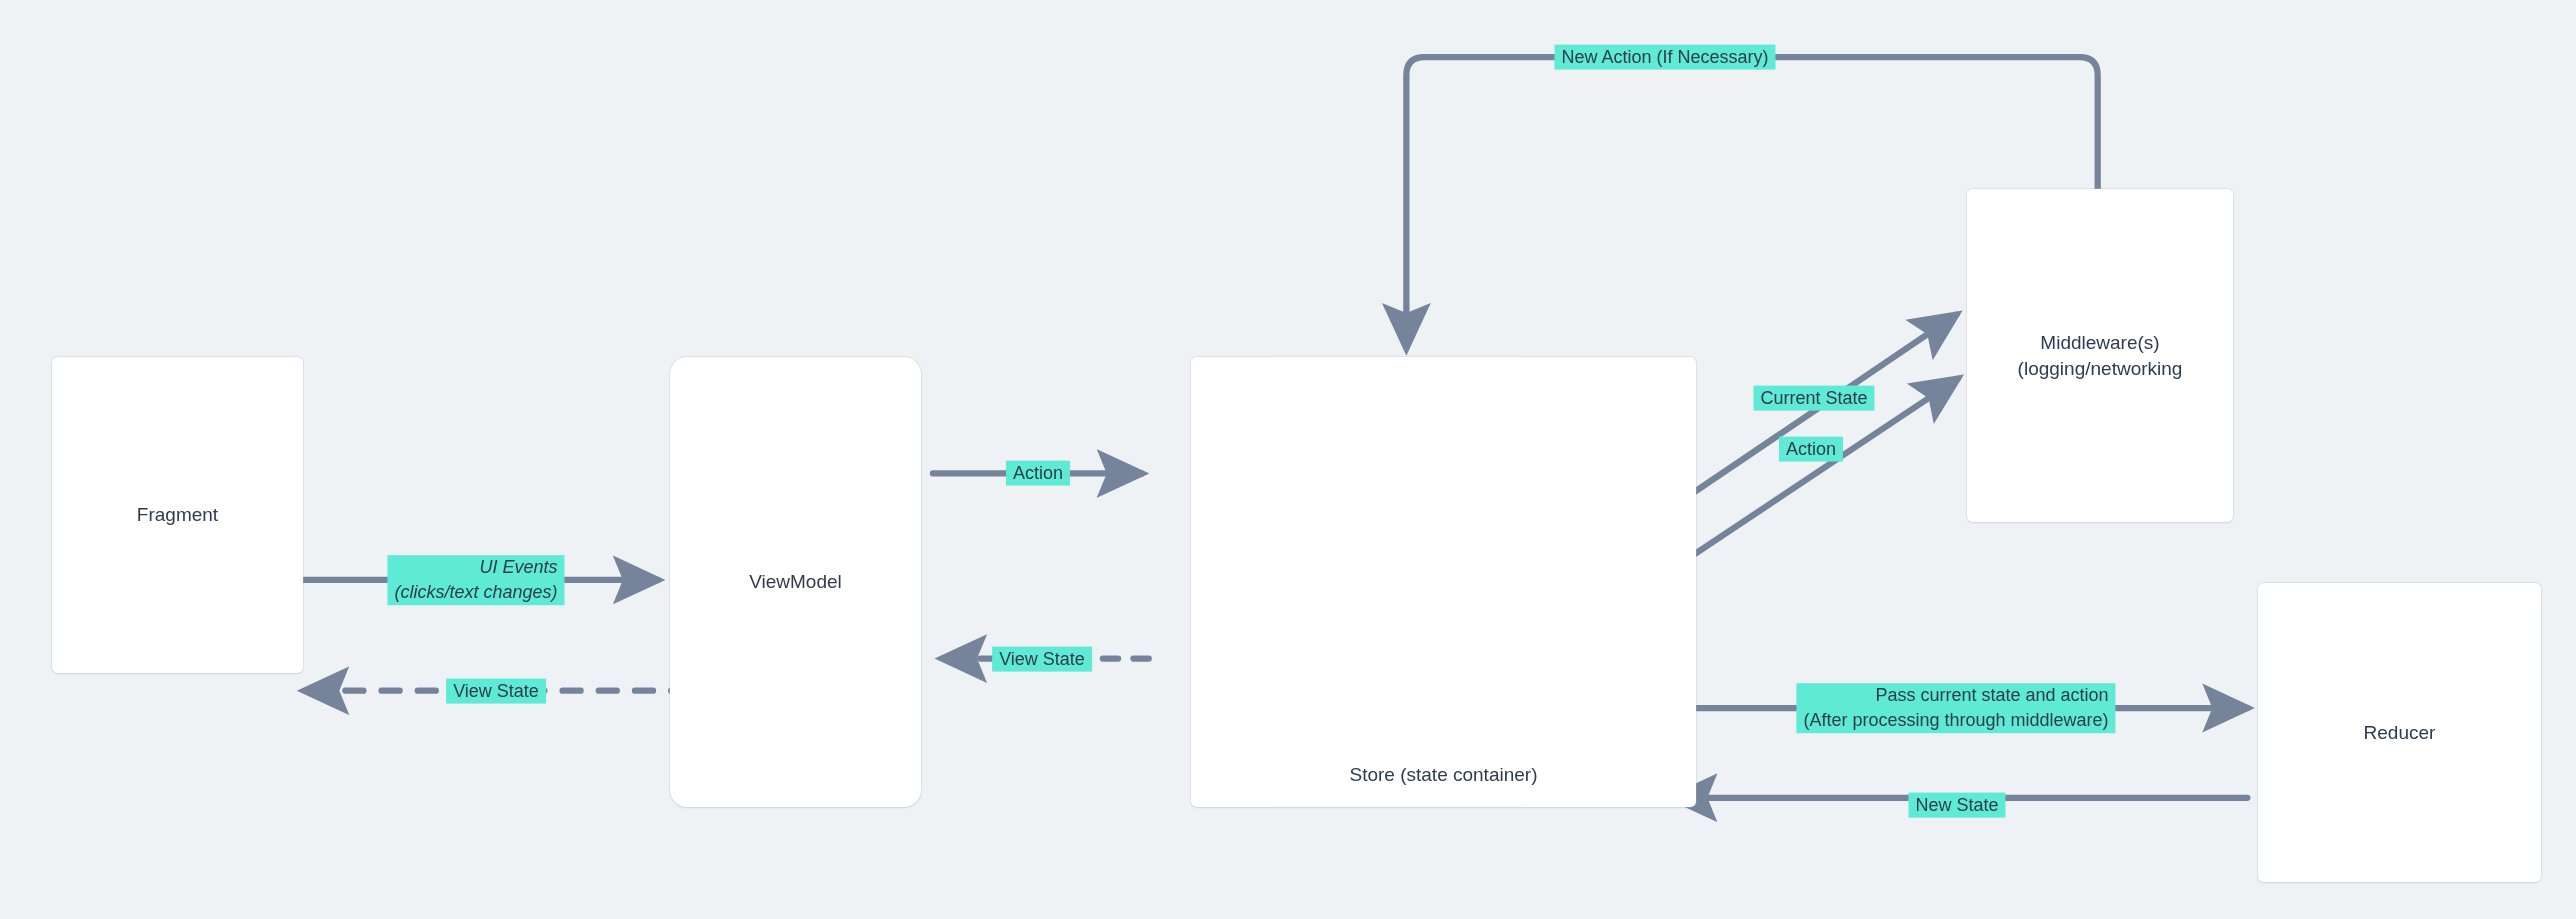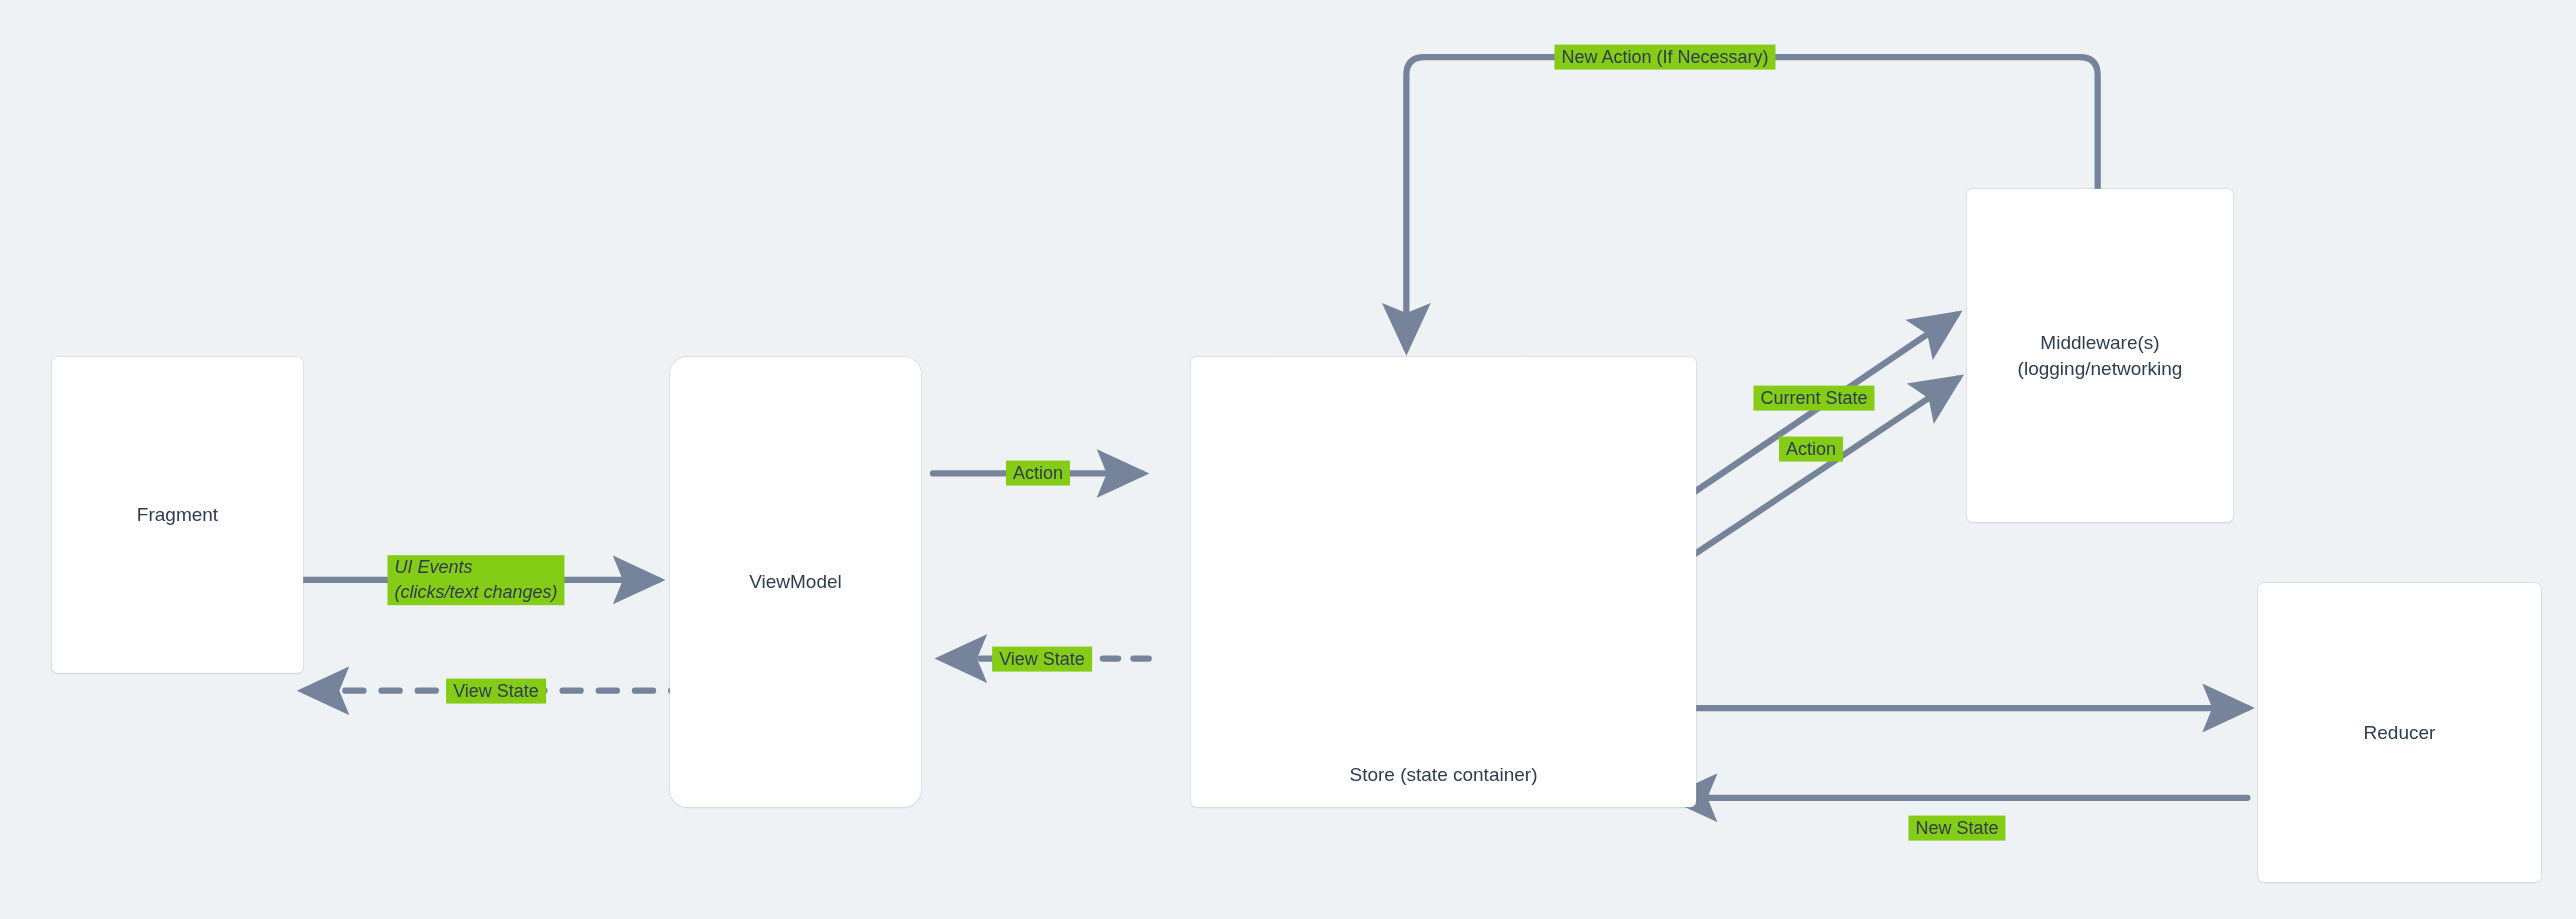--- a/index.html
+++ b/index.html
@@ -55,9 +55,9 @@
     color: #2d3c4e;
     font-size: 18px;
     line-height: 1.38;
-    text-align: left;
+    text-align: right;
     white-space: pre-line;
-    background: #84cc16;
+    background: #5eead4;
     padding: 0 7px;
     transform: translate(-50%, -50%);
   }

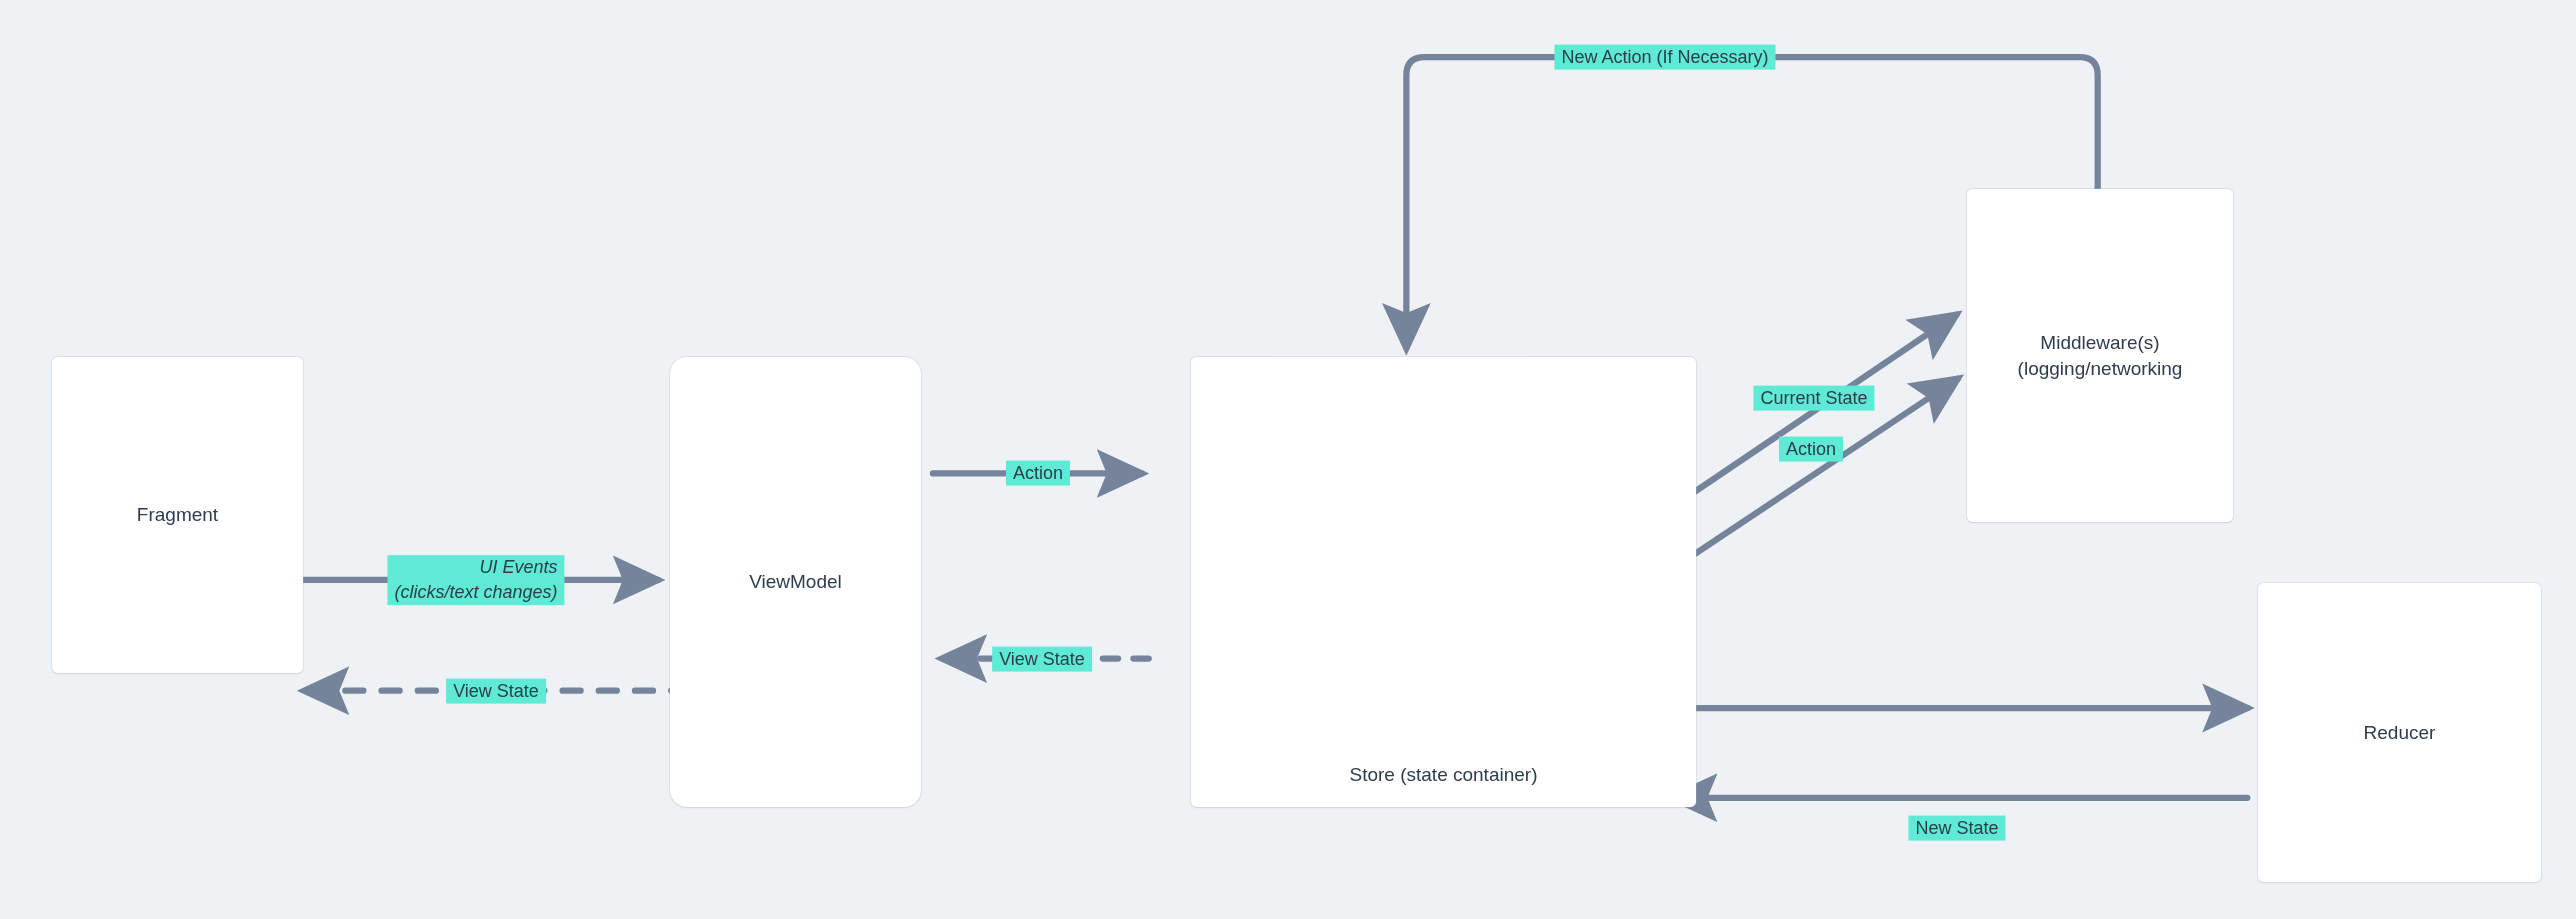--- a/index.html
+++ b/index.html
@@ -147,6 +147,8 @@
 
   <div class="edge-label" style="left:1665px; top:57px;">New Action (If Necessary)</div>
 
+  <div class="edge-label" style="left:1956px; top:708px;">Pass current state and action
+(After processing through middleware)</div>
 
   <div class="edge-label" style="left:1957px; top:828px;">New State</div>
 

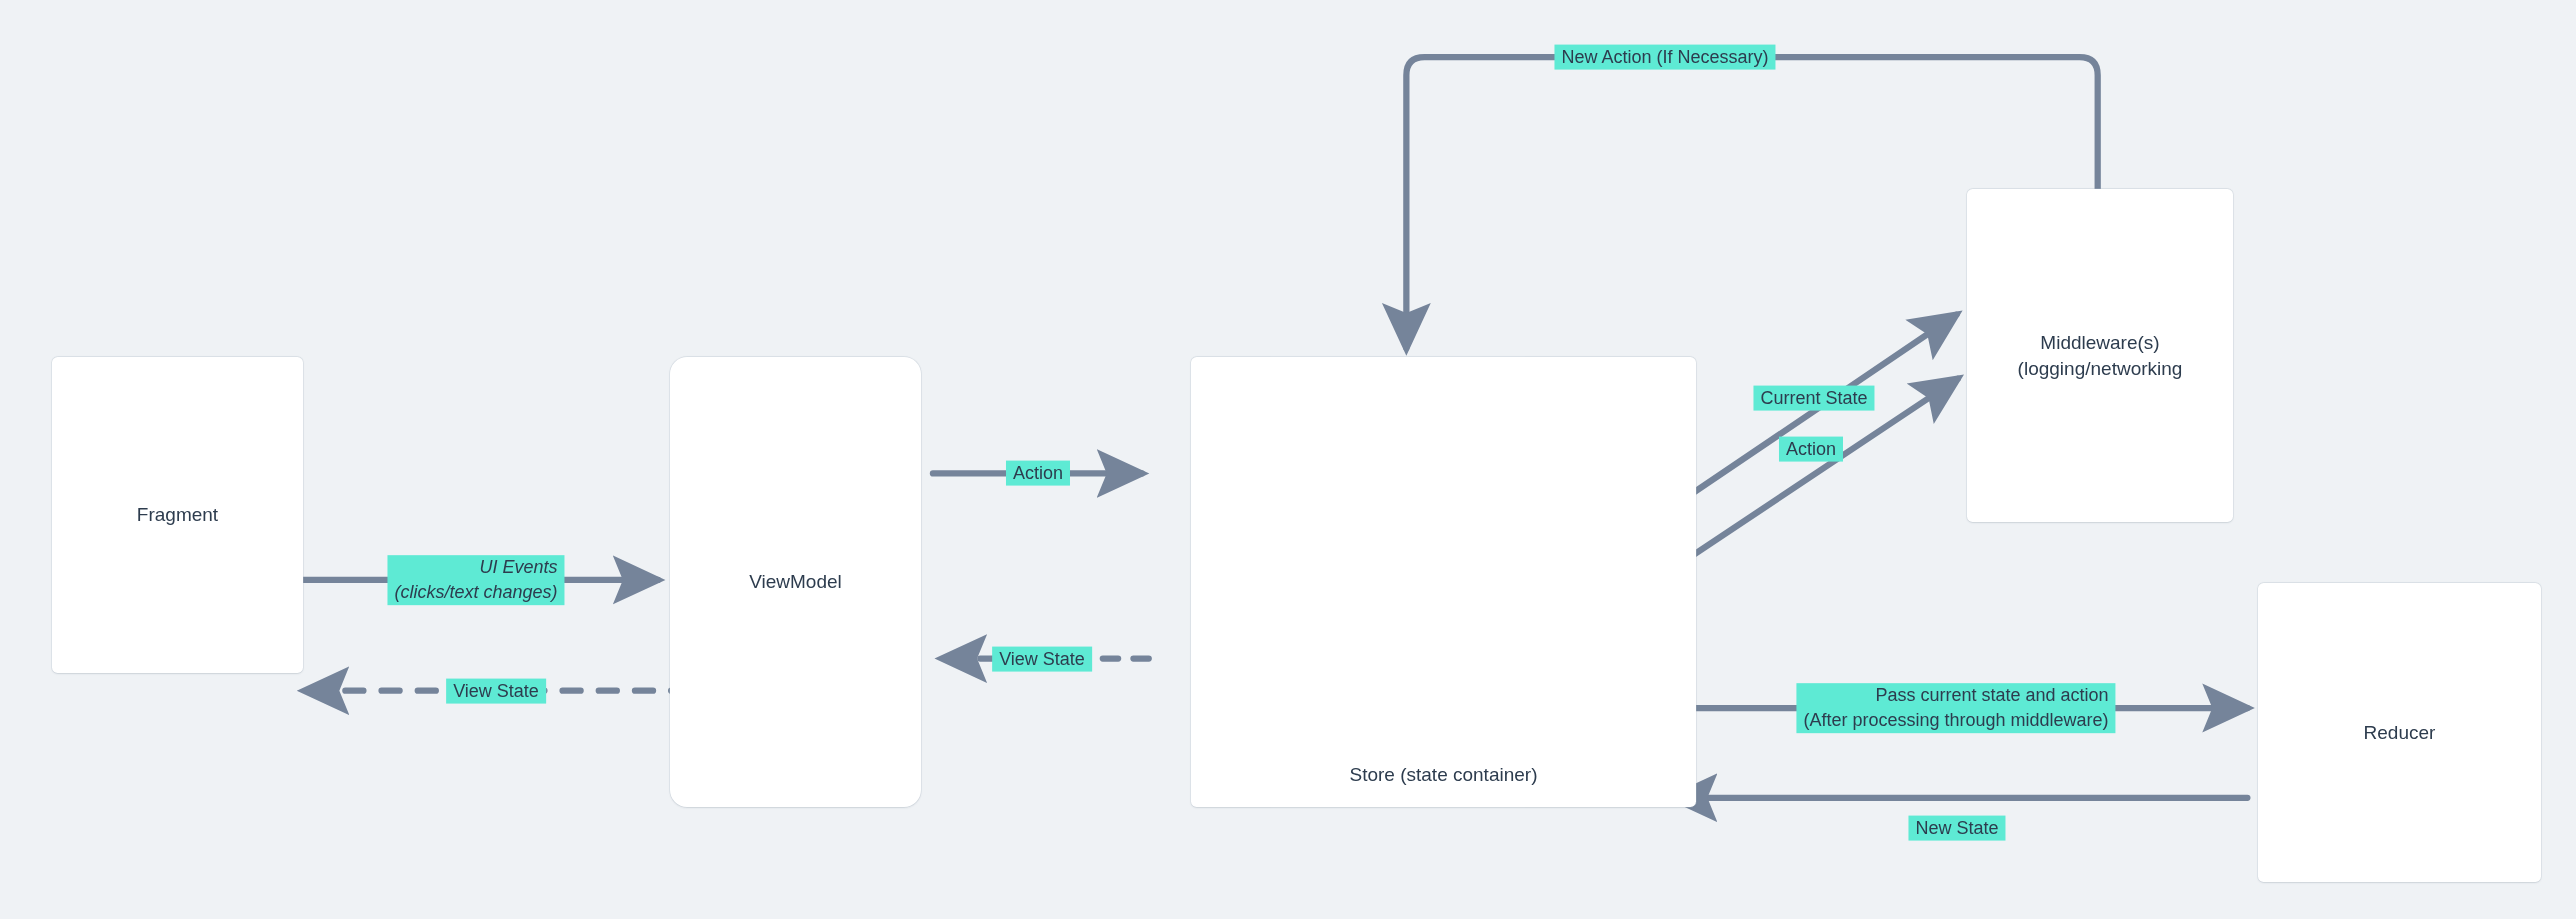--- a/index.html
+++ b/index.html
@@ -150,7 +150,7 @@
   <div class="edge-label" style="left:1956px; top:708px;">Pass current state and action
 (After processing through middleware)</div>
 
-  <div class="edge-label" style="left:1957px; top:828px;">New State</div>
+  <div class="edge-label" style="left:1957px; top:805px;">New State</div>
 
 </div>
 

